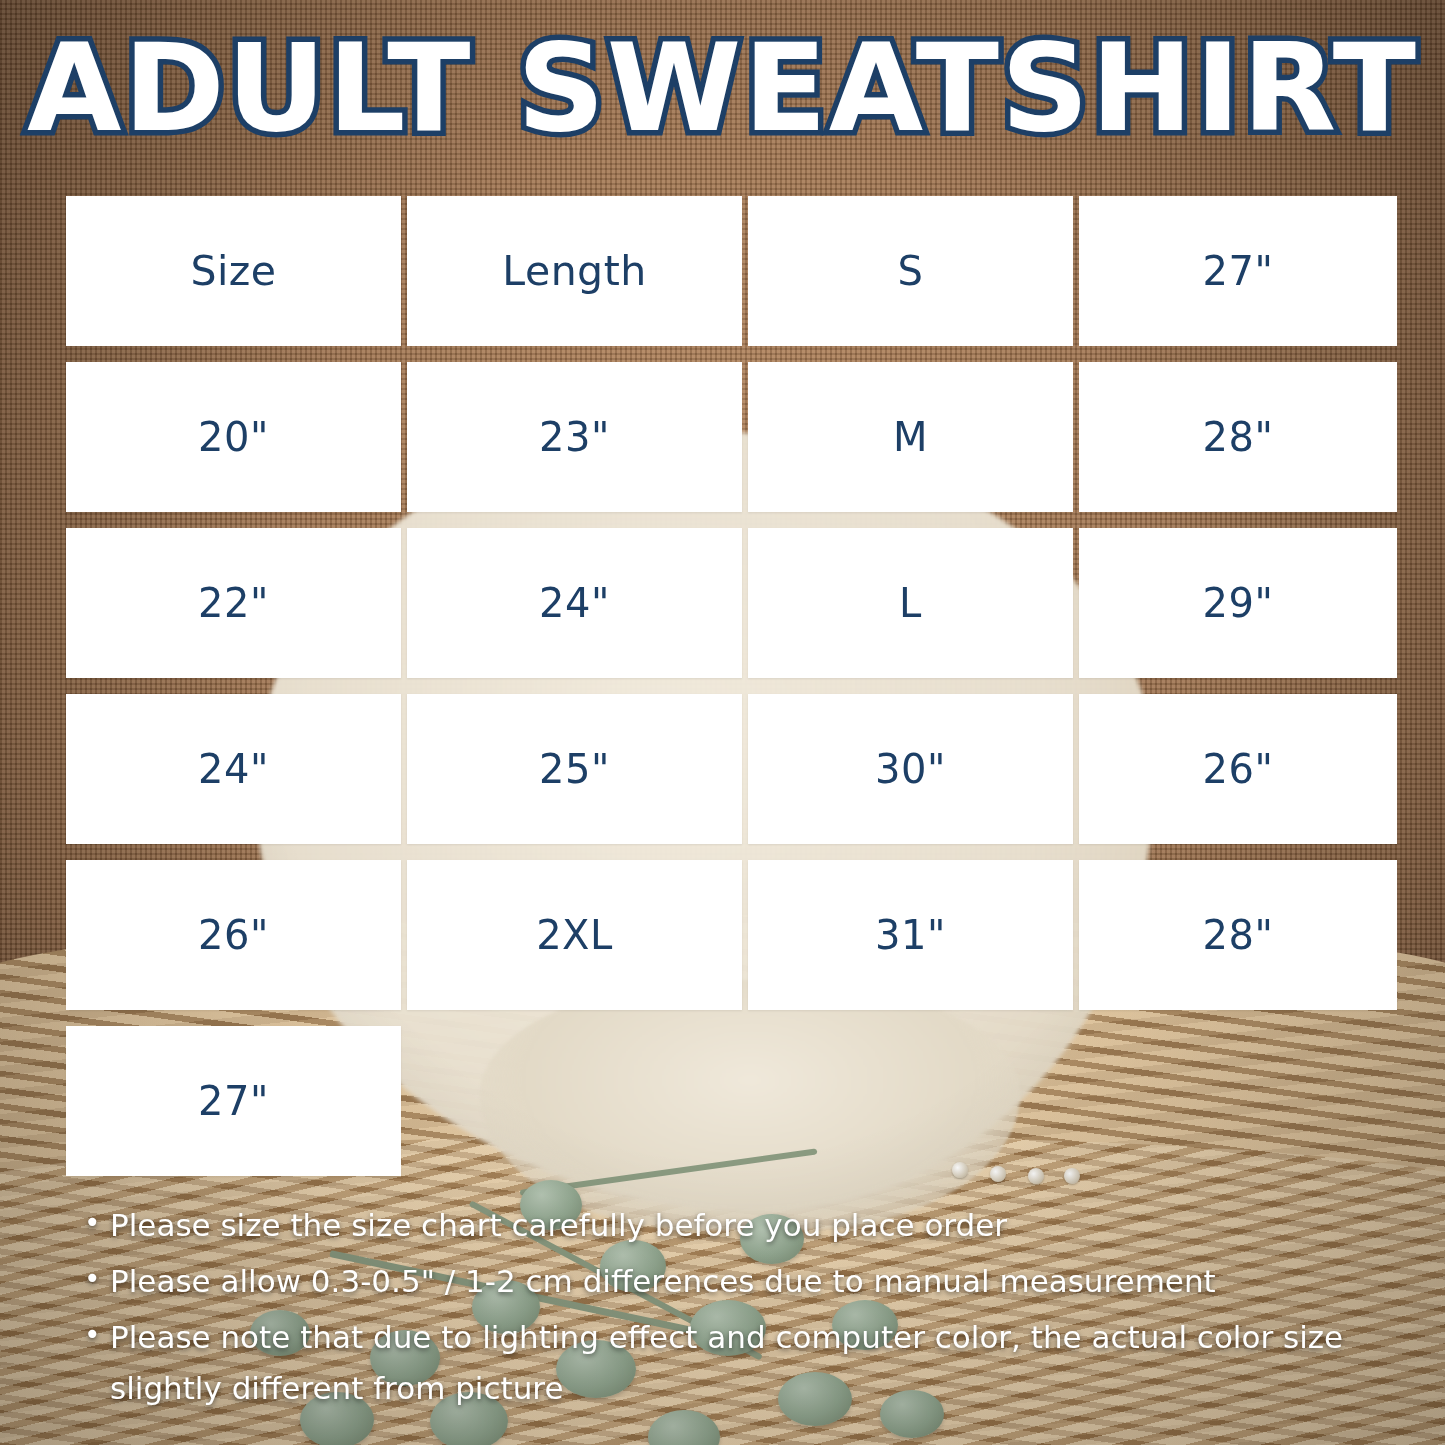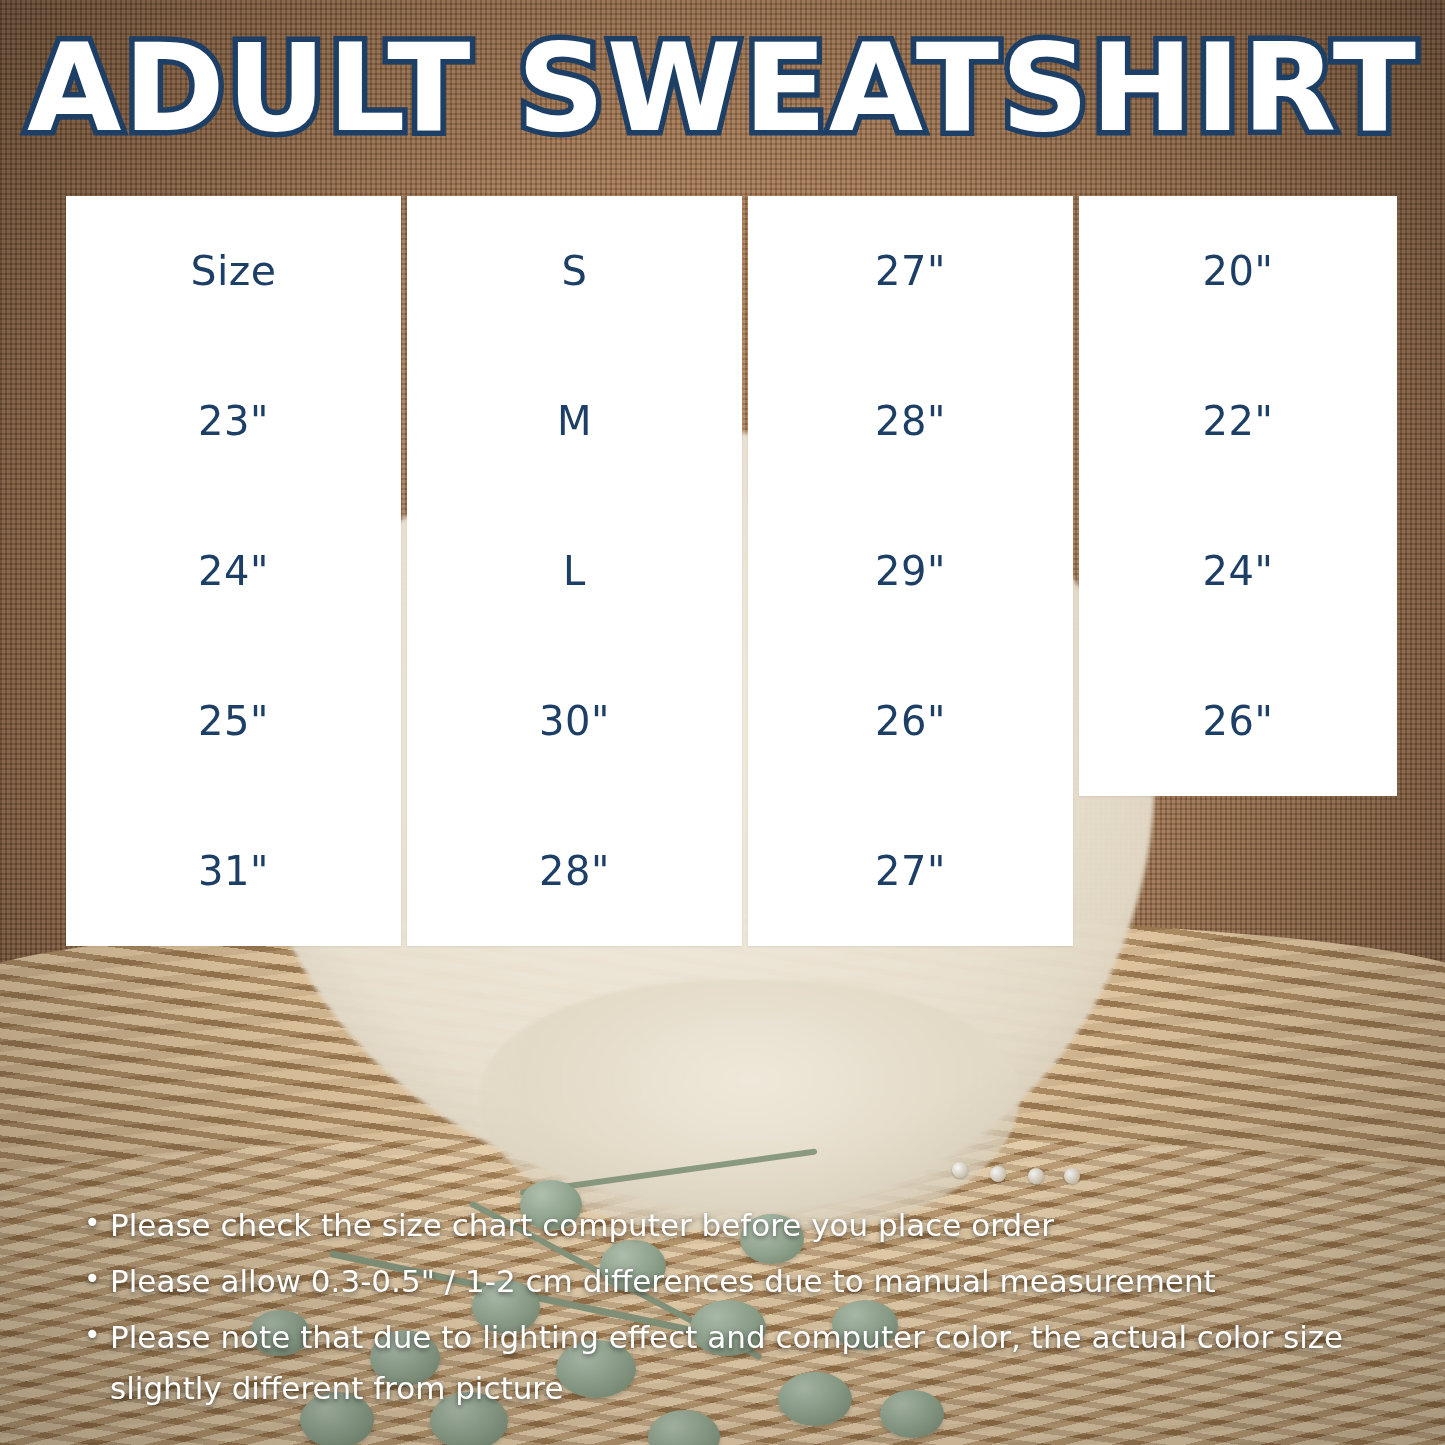--- a/index.html
+++ b/index.html
@@ -132,7 +132,7 @@
     display: grid;
     grid-template-columns: 335px 335px 325px 318px;
     grid-auto-rows: 150px;
-    gap: 0 6px;
+    gap: 16px 6px;
   }
   .cell {
     background: #ffffff;

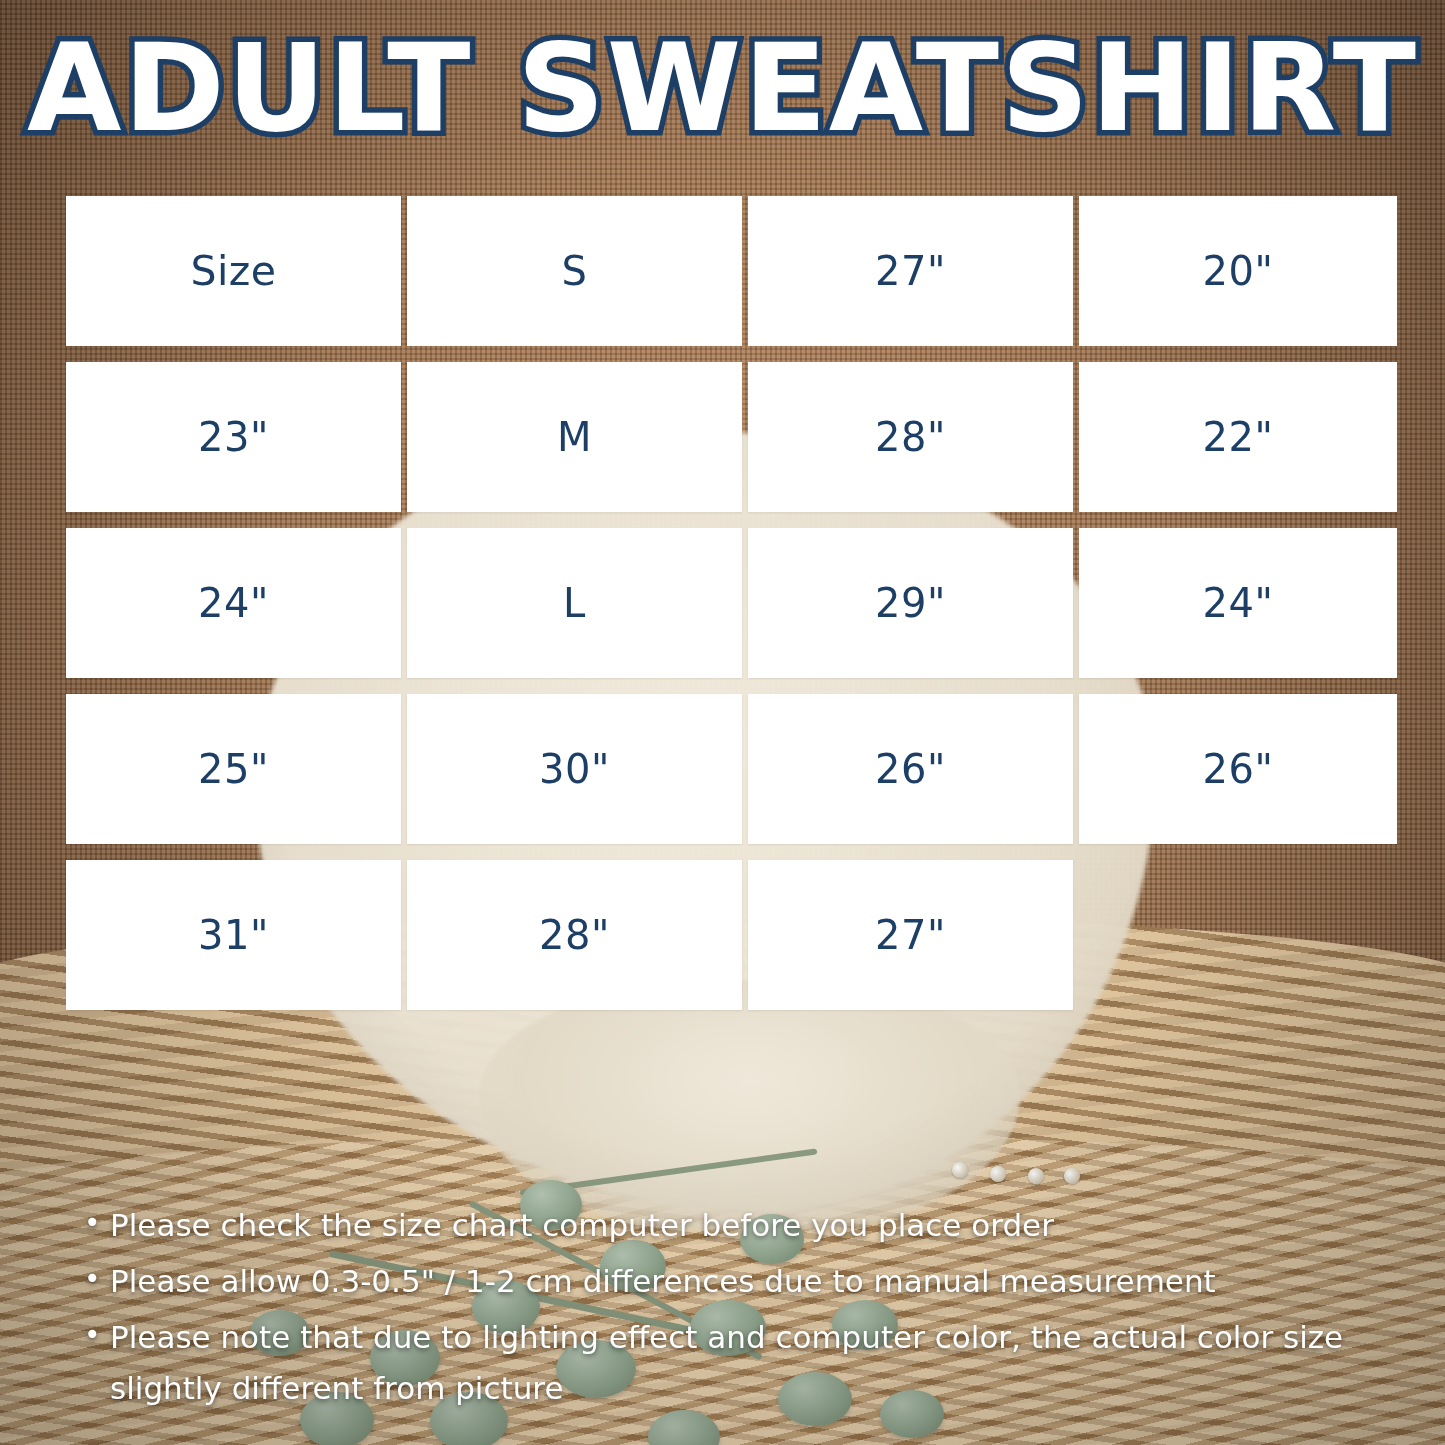--- a/index.html
+++ b/index.html
@@ -217,6 +217,7 @@
 
   <div class="table">
     <div class="cell header">Size</div>
+    <div class="cell header">Length</div>
 
     <div class="cell">S</div>
     <div class="cell">27"</div>

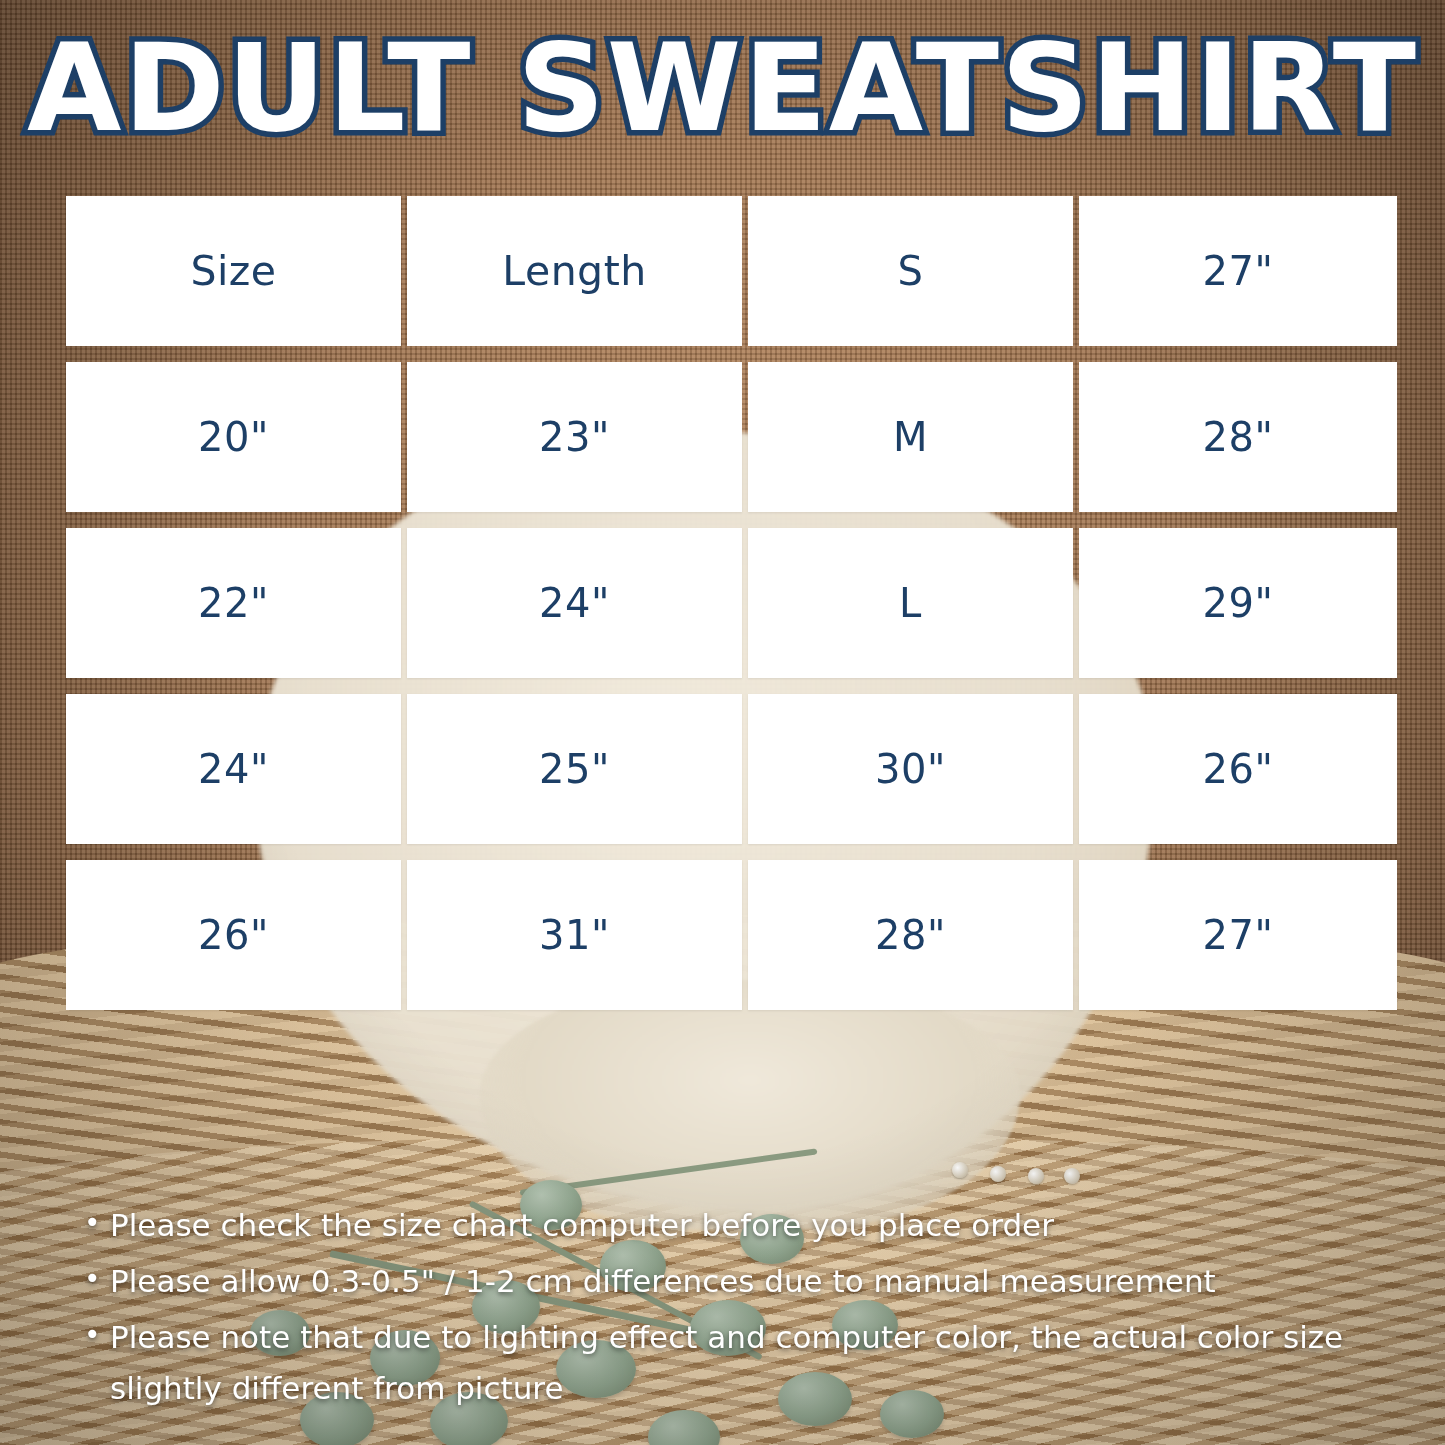--- a/index.html
+++ b/index.html
@@ -238,6 +238,7 @@
     <div class="cell">26"</div>
     <div class="cell">26"</div>
 
+    <div class="cell">2XL</div>
     <div class="cell">31"</div>
     <div class="cell">28"</div>
     <div class="cell">27"</div>

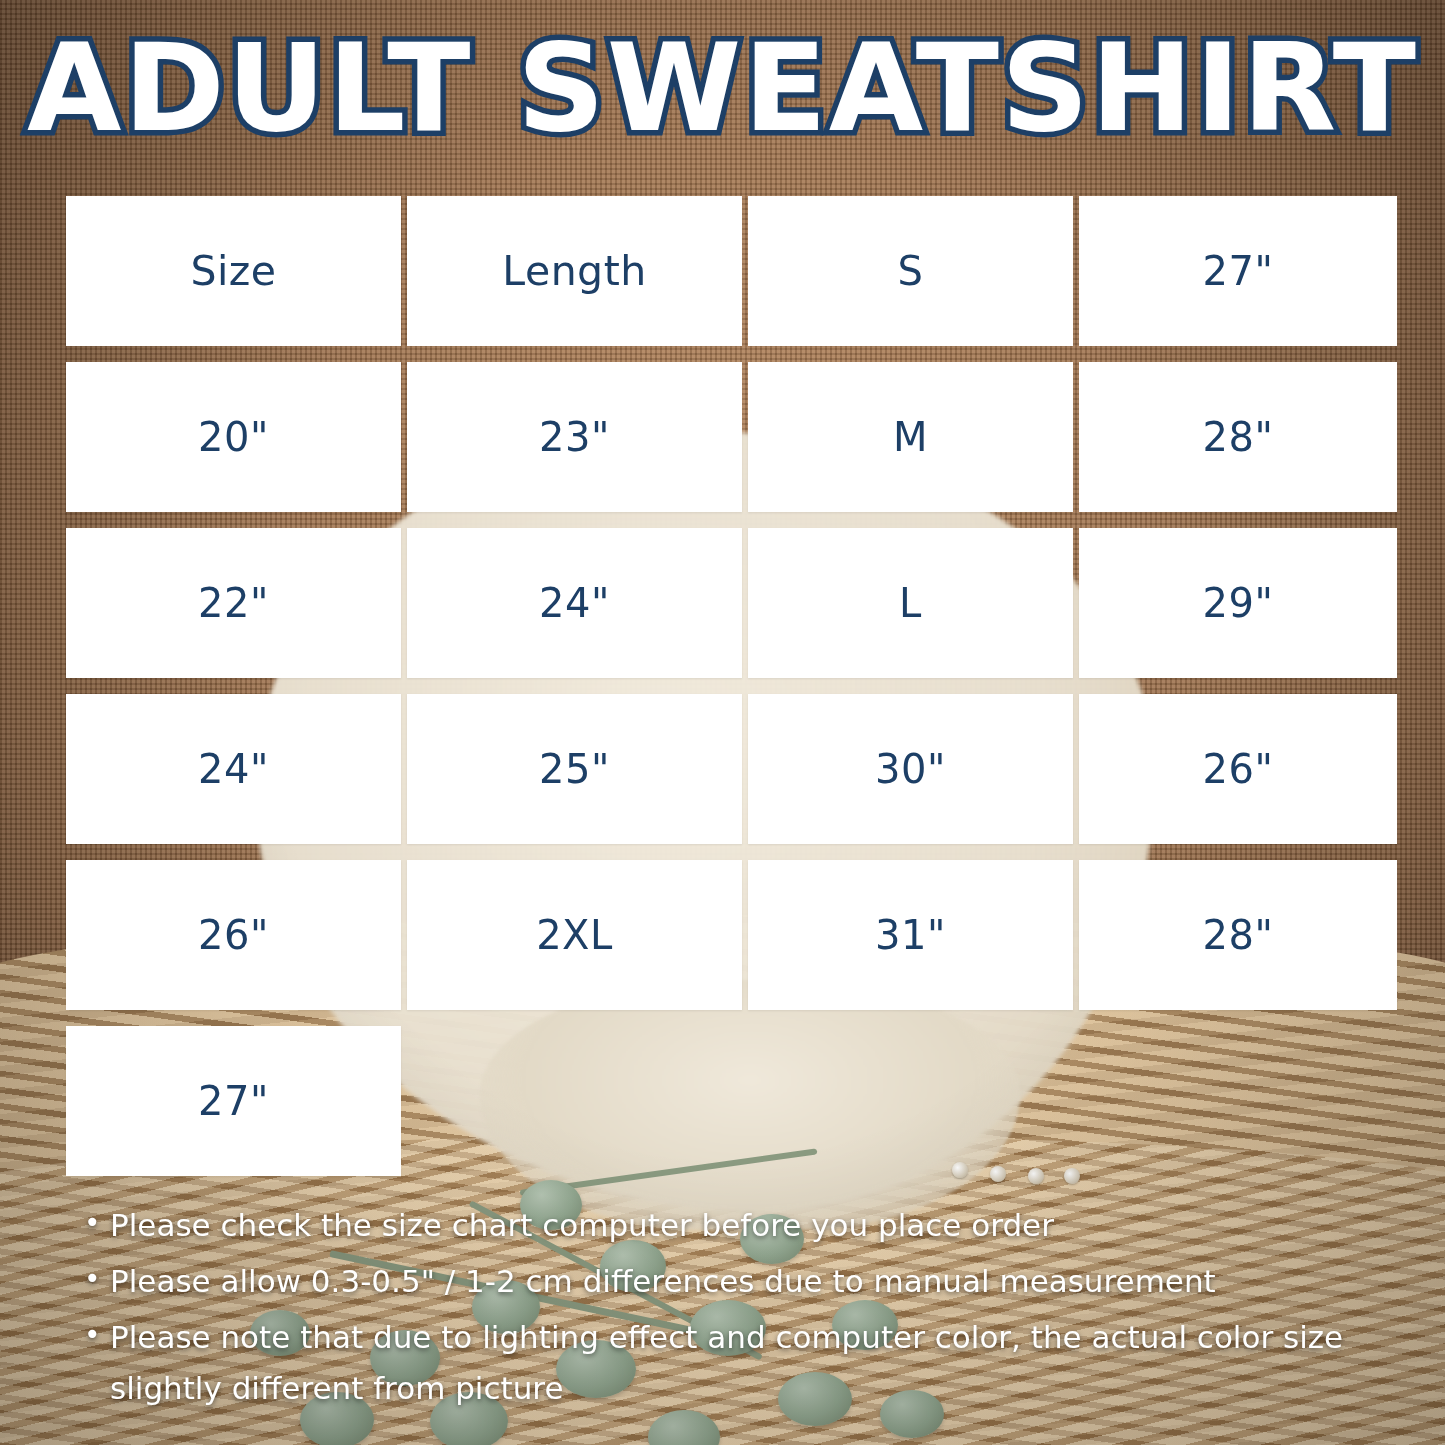--- a/index.html
+++ b/index.html
@@ -247,7 +247,7 @@
   <div class="notes">
     <div class="note">
       <span class="bullet">•</span>
-      <span class="note-text">Please check the size chart computer before you place order</span>
+      <span class="note-text">Please size the size chart carefully before you place order</span>
     </div>
     <div class="note">
       <span class="bullet">•</span>

